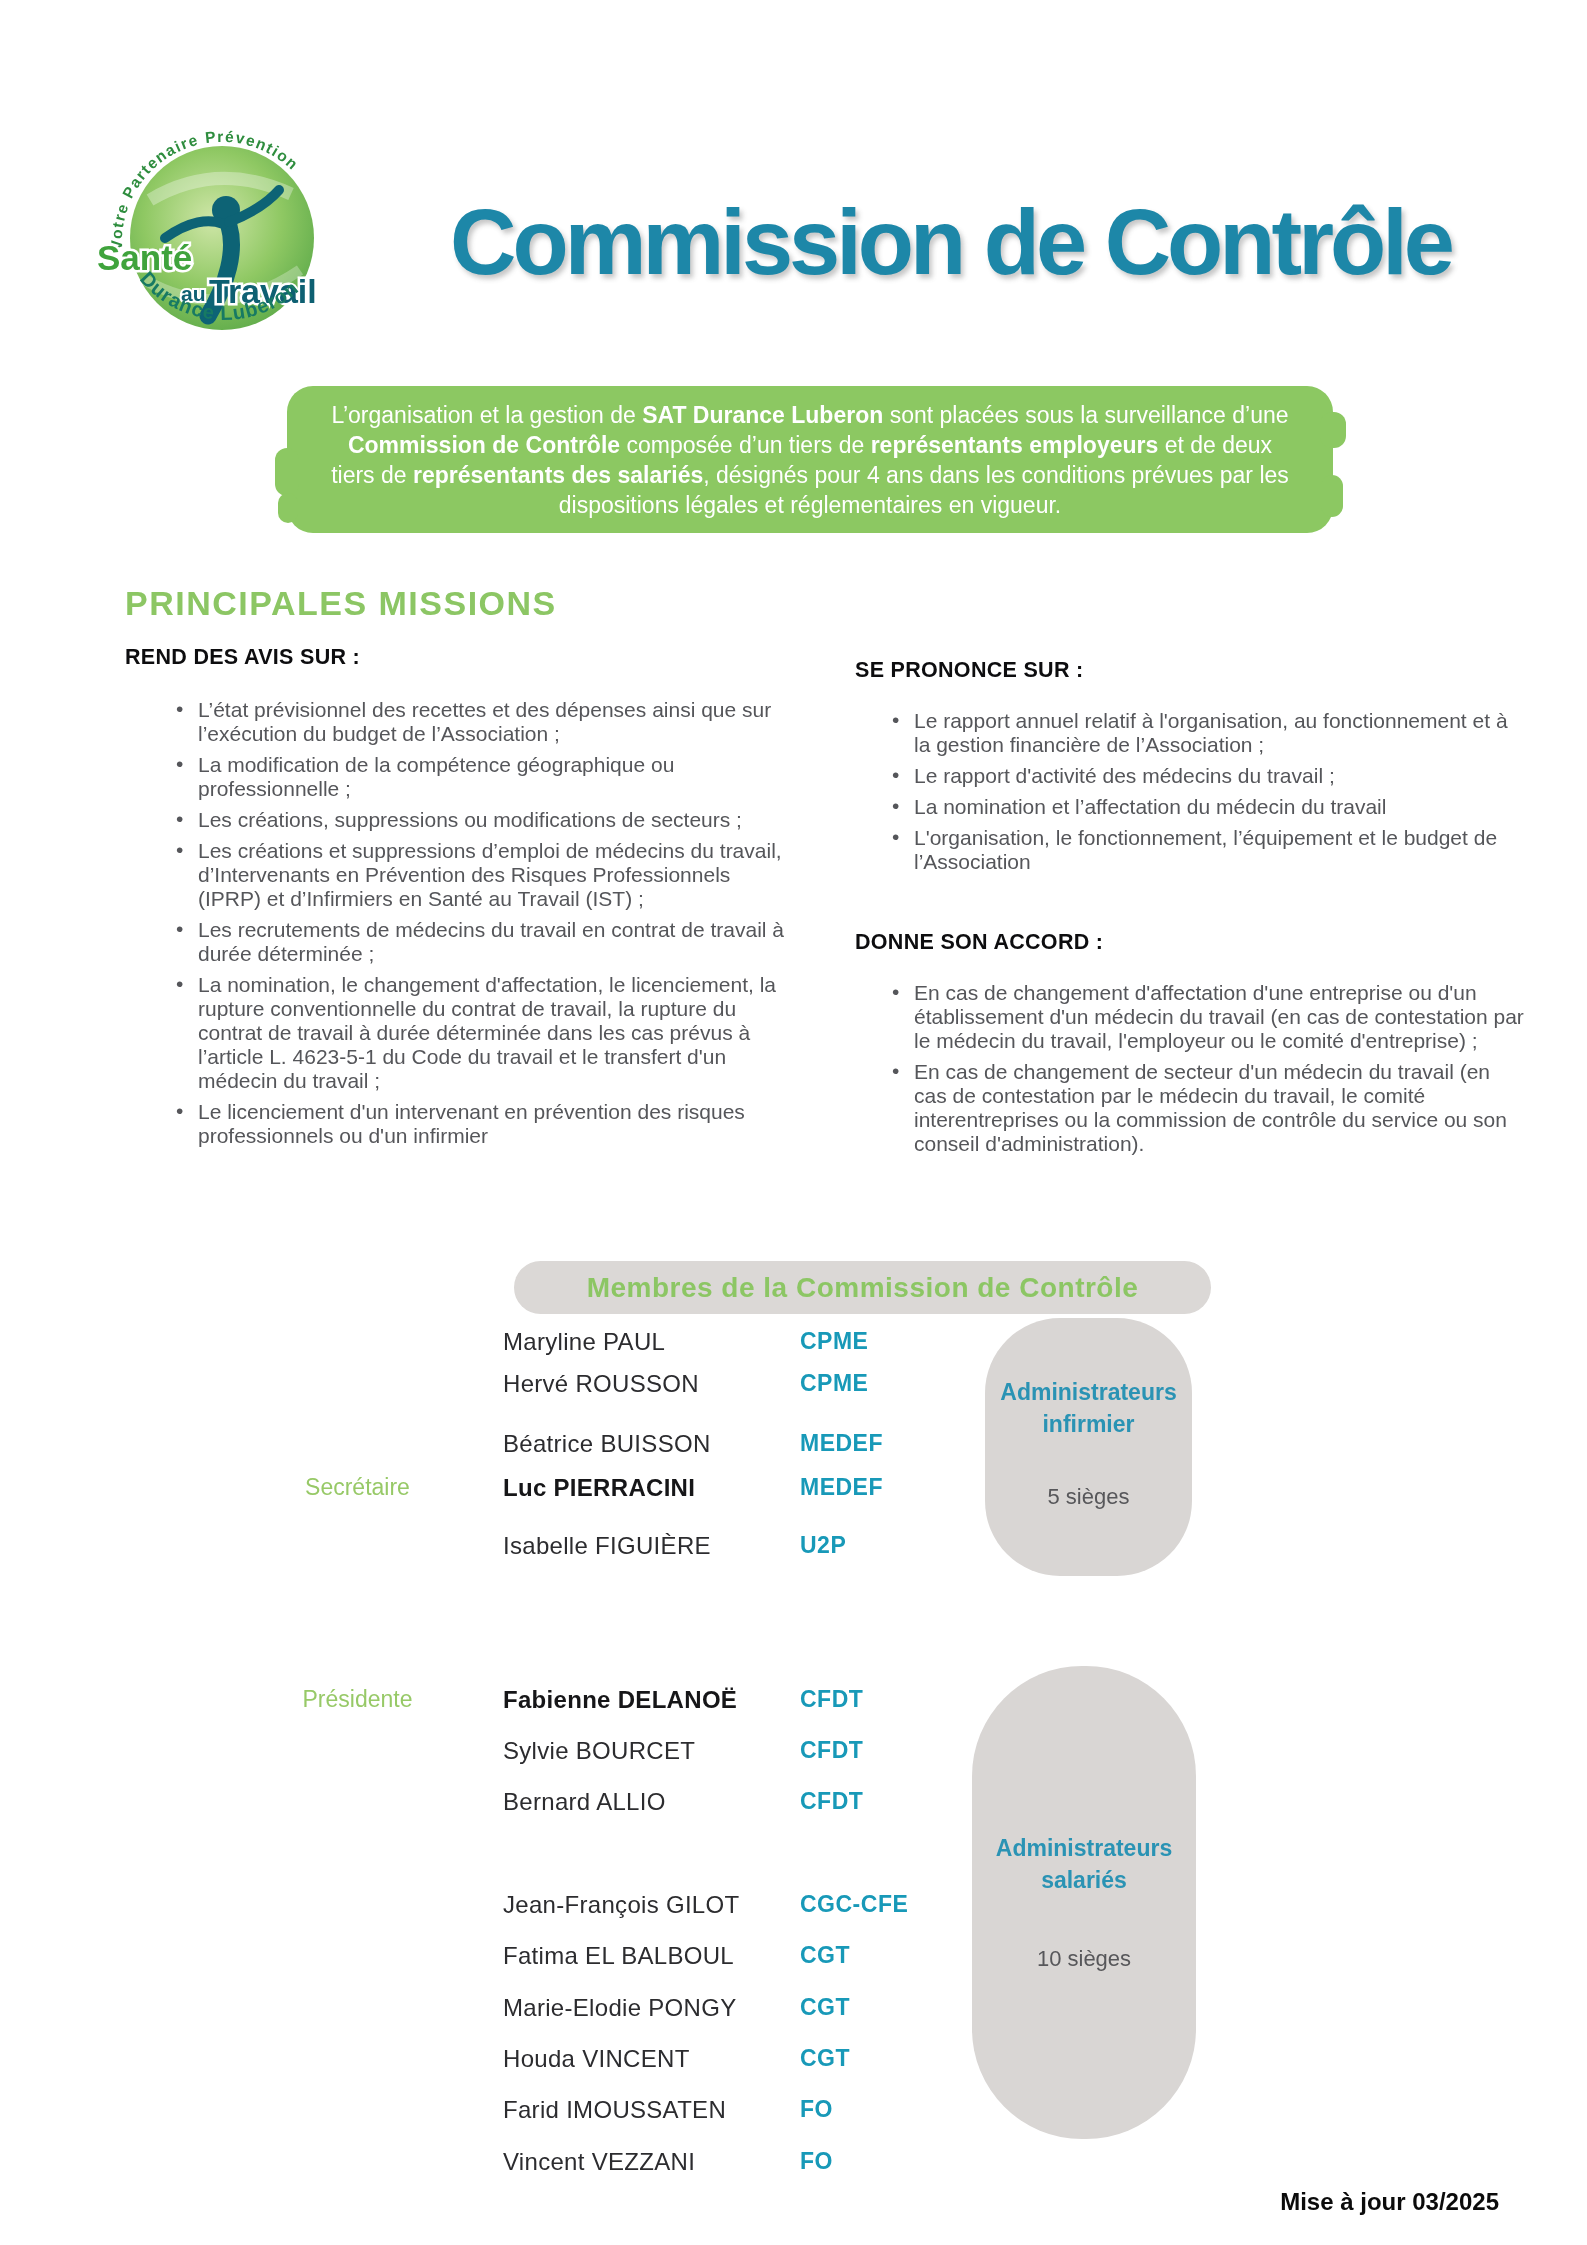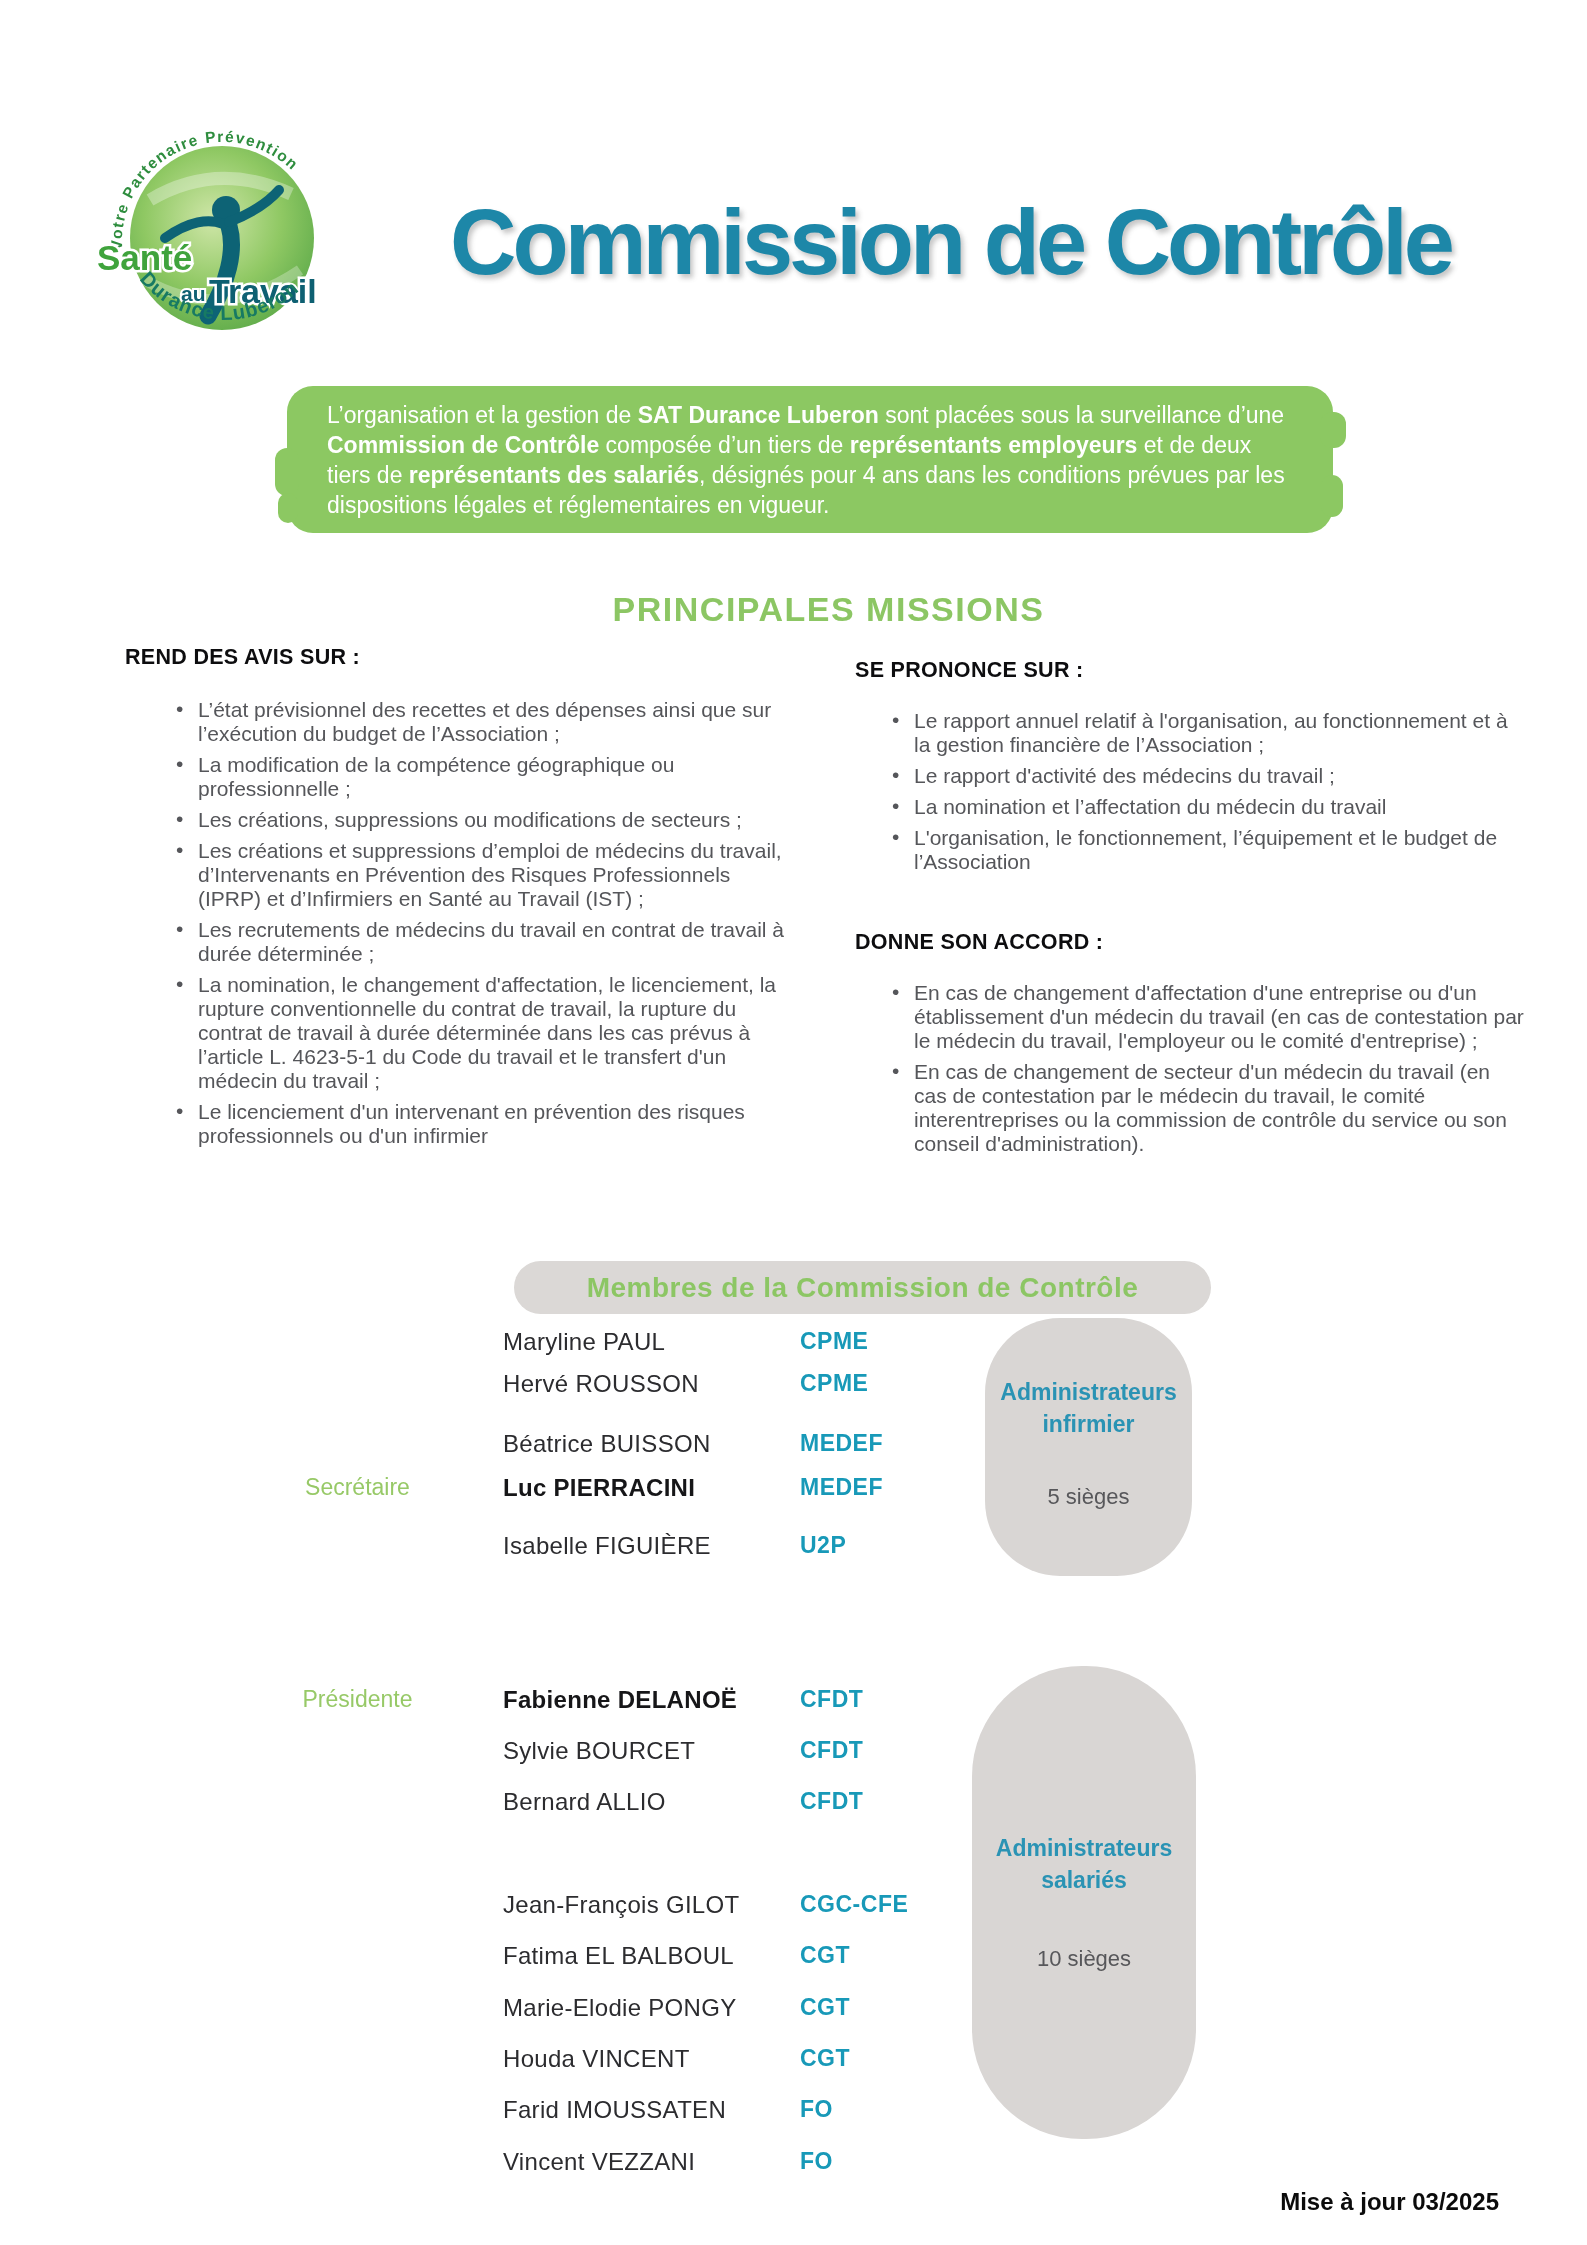--- a/index.html
+++ b/index.html
@@ -16,7 +16,7 @@
 
   
   .banner{position:absolute;left:287px;top:386px;width:1046px;height:147px;background:#8cc862;
-          border-radius:26px;color:#ffffff;text-align:left;font-size:23px;line-height:30px;
+          border-radius:26px;color:#ffffff;text-align:center;font-size:23px;line-height:30px;
           padding:14px 40px;box-sizing:border-box;}
   .banner .b{font-weight:bold;}
   .bump{position:absolute;background:#8cc862;border-radius:12px;}

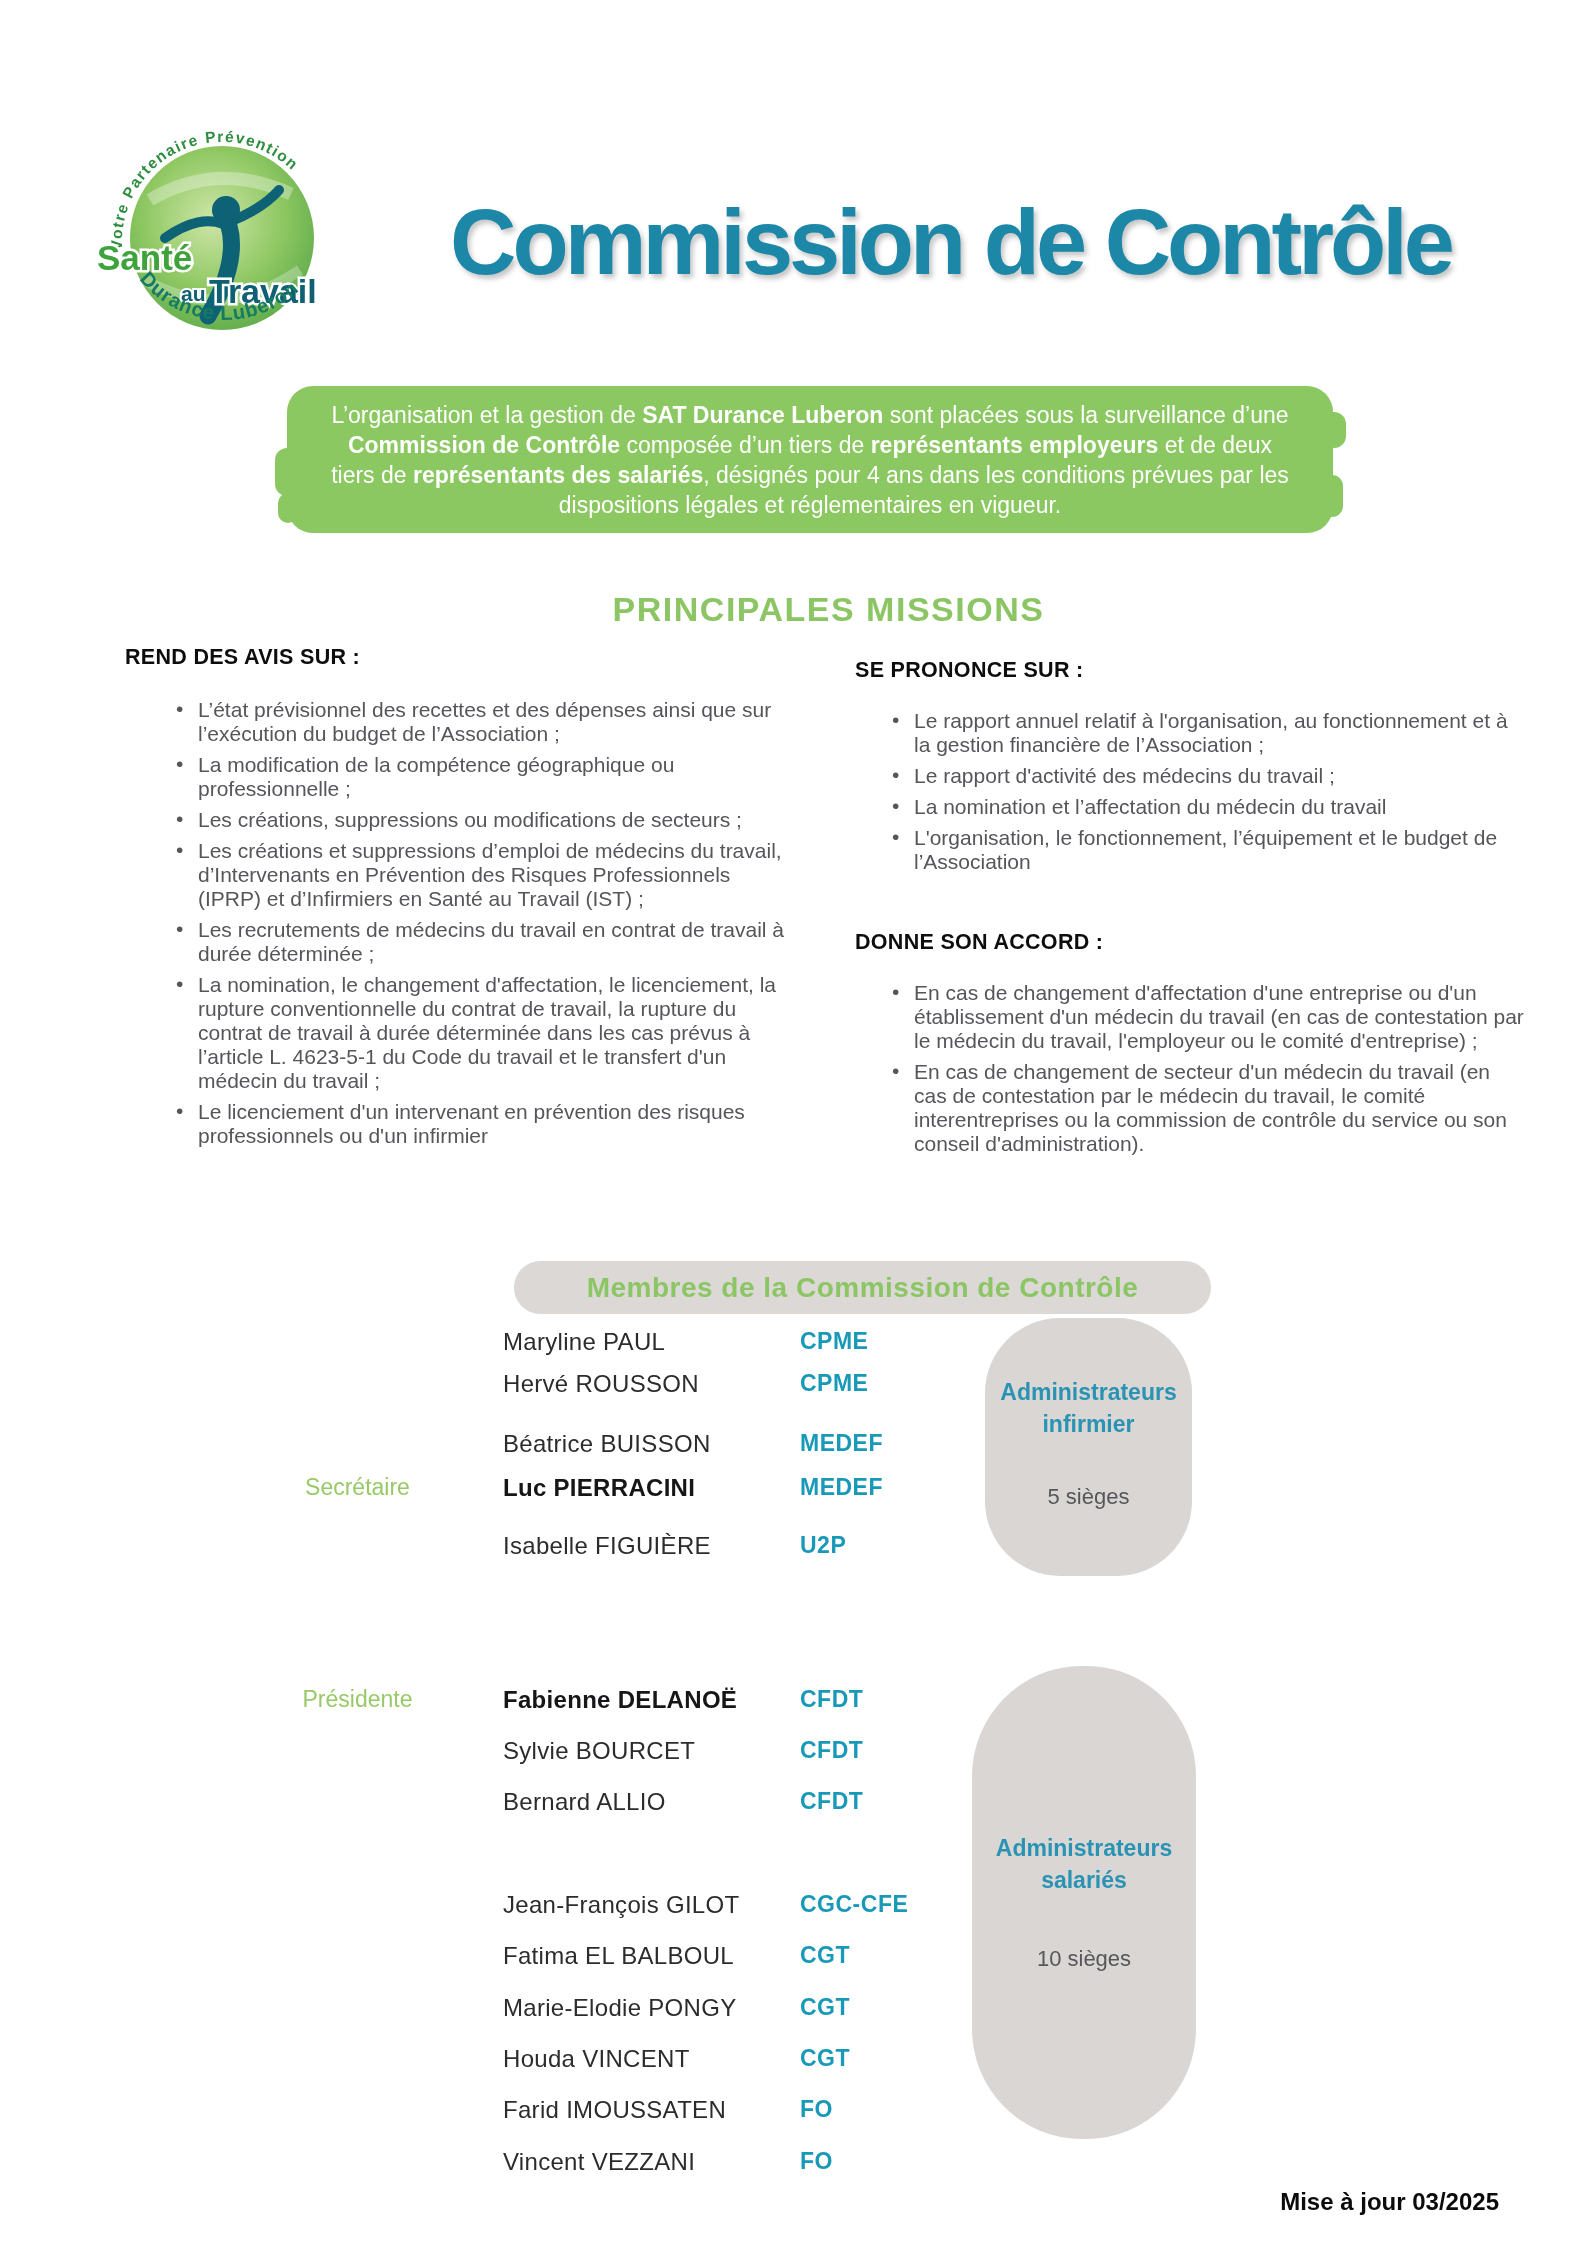--- a/index.html
+++ b/index.html
@@ -26,7 +26,7 @@
   .bump.b4{left:-9px;bottom:10px;width:20px;height:30px;}
 
   
-  .missions-title{position:absolute;left:125px;top:584px;width:1395px;margin:6px;text-align:center;
+  .missions-title{position:absolute;left:125px;top:584px;width:1395px;margin:0;text-align:left;
                   font-size:34px;font-weight:bold;color:#8cc664;letter-spacing:1.5px;}
   .col{position:absolute;color:#55565a;font-size:21px;line-height:24px;}
   .col h3{margin:0;color:#0d0d0f;font-size:21.5px;font-weight:bold;letter-spacing:.3px;}

